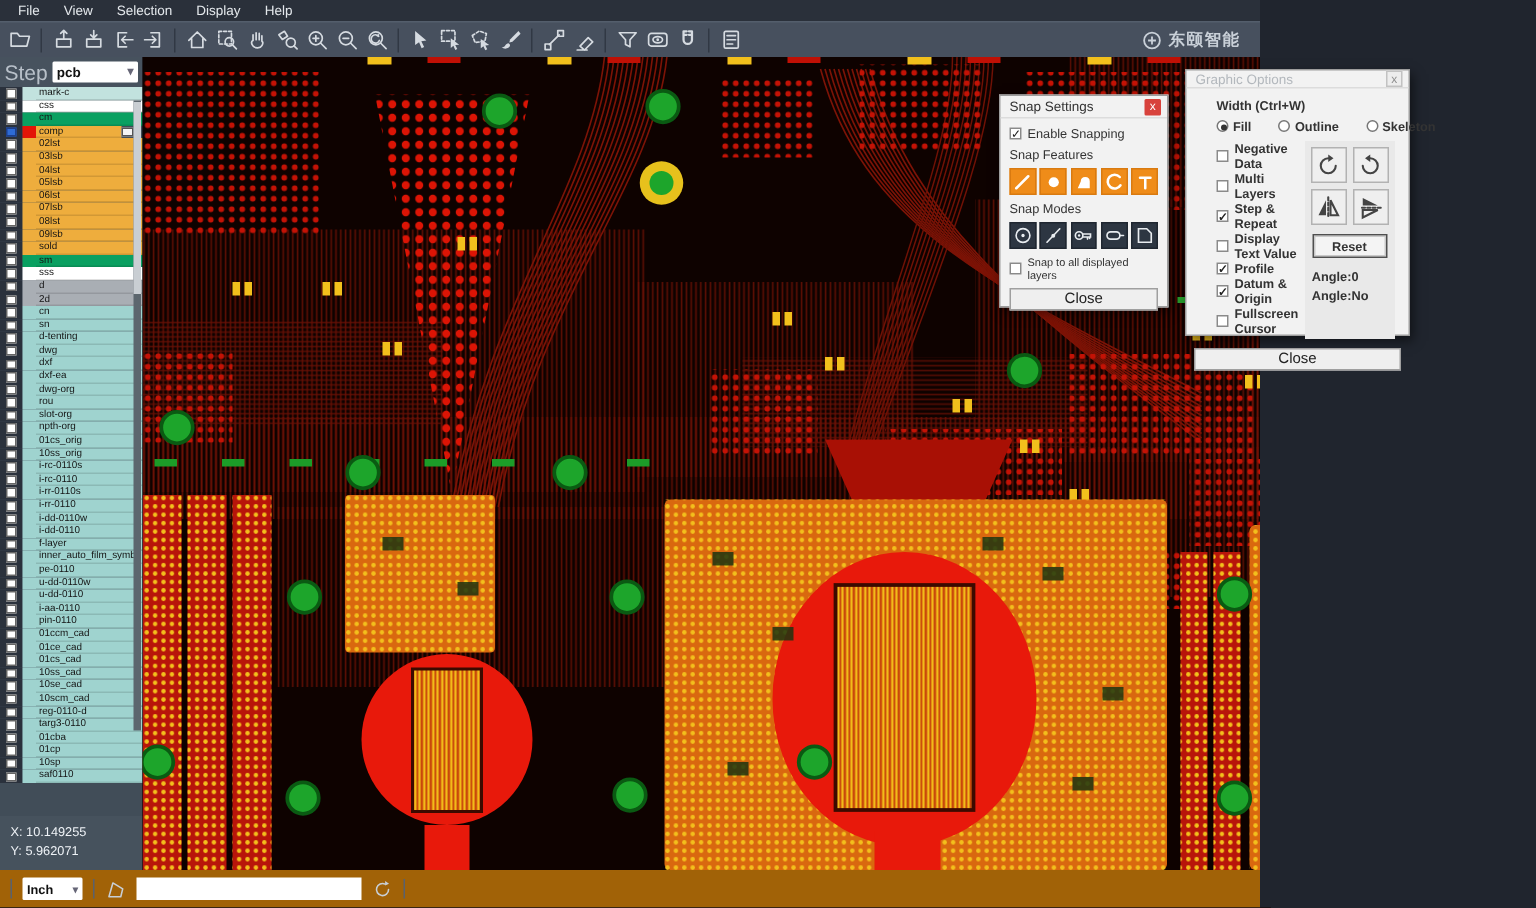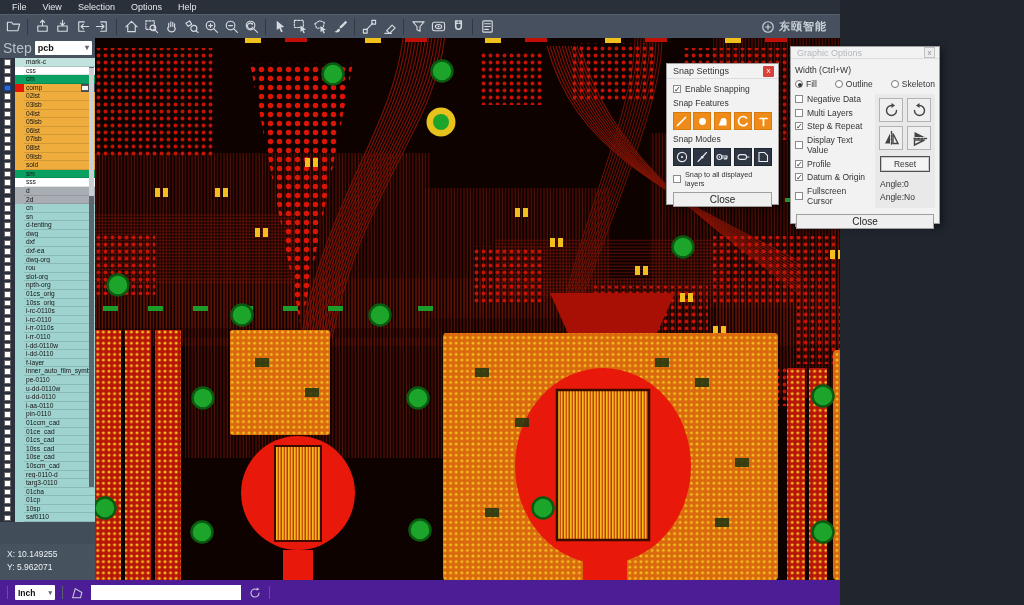--- a/index.html
+++ b/index.html
@@ -100,7 +100,7 @@
   <div class="menu-item">File</div>
       <div class="menu-item">View</div>
       <div class="menu-item">Selection</div>
-      <div class="menu-item">Options</div>
+      <div class="menu-item">Display</div>
       <div class="menu-item">Help</div>
     </div>
 

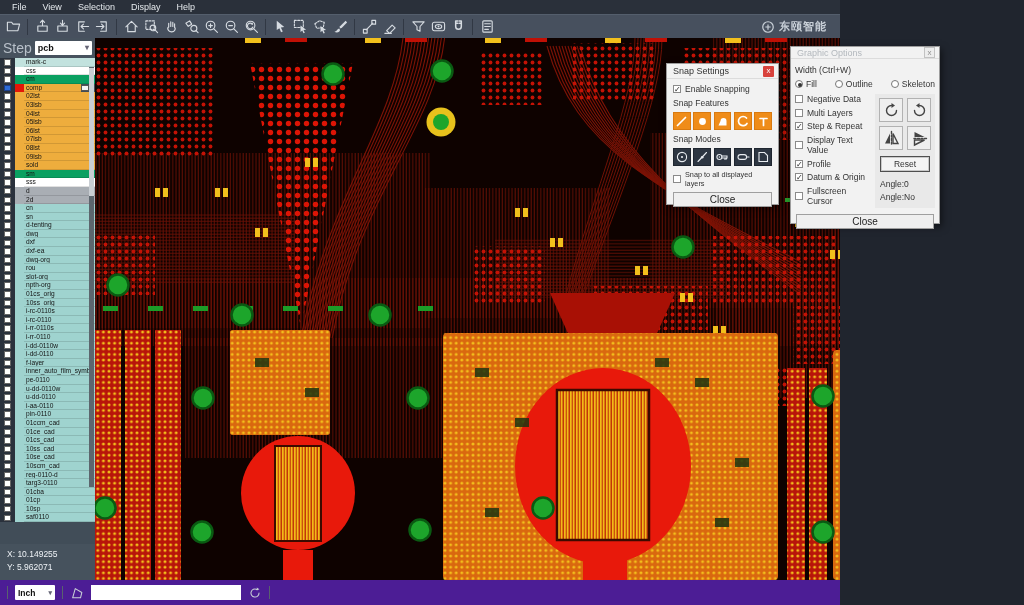--- a/index.html
+++ b/index.html
@@ -68,7 +68,7 @@
 
   
   #gfx-dlg { left:790px; top:46px; width:150px; height:178px; display:flex; flex-direction:column; }
-  #gfx-dlg .body { flex:1; padding:4px 4px 3px; display:flex; flex-direction:column; }
+  #gfx-dlg .body { flex:1; padding:4px 20px 3px; display:flex; flex-direction:column;font-weight:bold; }
   .gfx-width { font-size:8.5px; margin:2px 0 4px; }
   .gfx-radios { display:flex; gap:18px; margin-bottom:5px; }
   .gfx-radios .chk-row { gap:3px; }

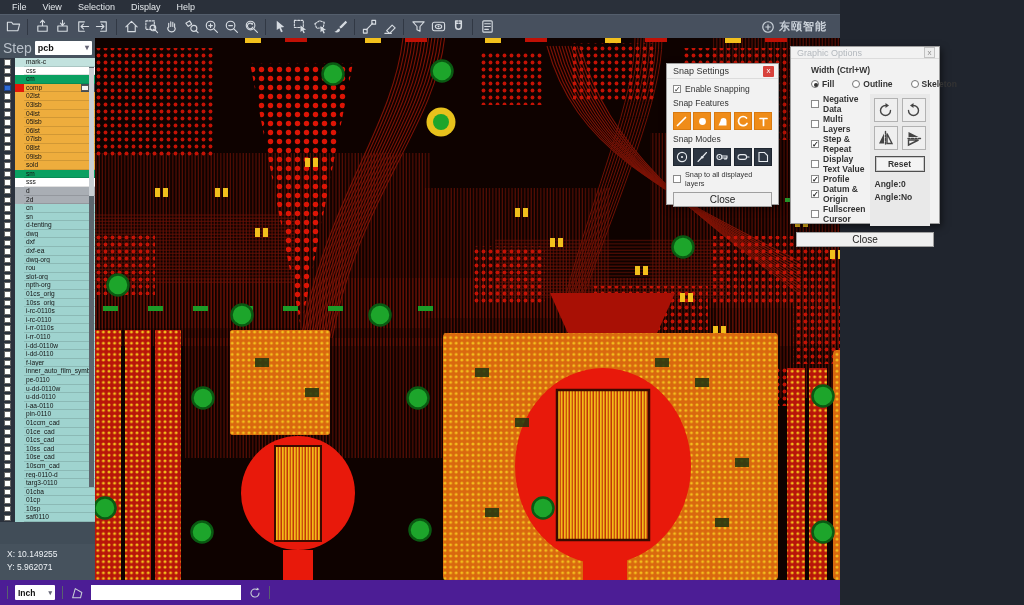--- a/index.html
+++ b/index.html
@@ -83,7 +83,7 @@
   .gfx-close { margin:3px 5px 5px; line-height:13px; height:15px; }
 
   
-  .bottombar { height:25px; background:#4c1d95; display:flex; align-items:center; padding:0 7px; gap:7px; flex:none; }
+  .bottombar { height:25px; background:#a16207; display:flex; align-items:center; padding:0 7px; gap:7px; flex:none; }
   .bsep { width:1px; height:13px; background:#59616e; }
   .unit-select { width:40px; height:15px; background:#fff; font-size:8.5px; font-weight:bold; color:#111; display:flex; align-items:center; padding:0 3px; border-radius:1px; }
   .unit-select .chev { margin-left:auto; color:#667; font-size:7px; }

